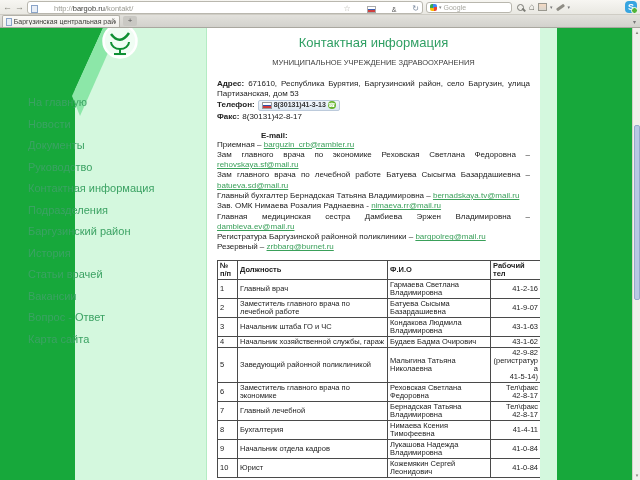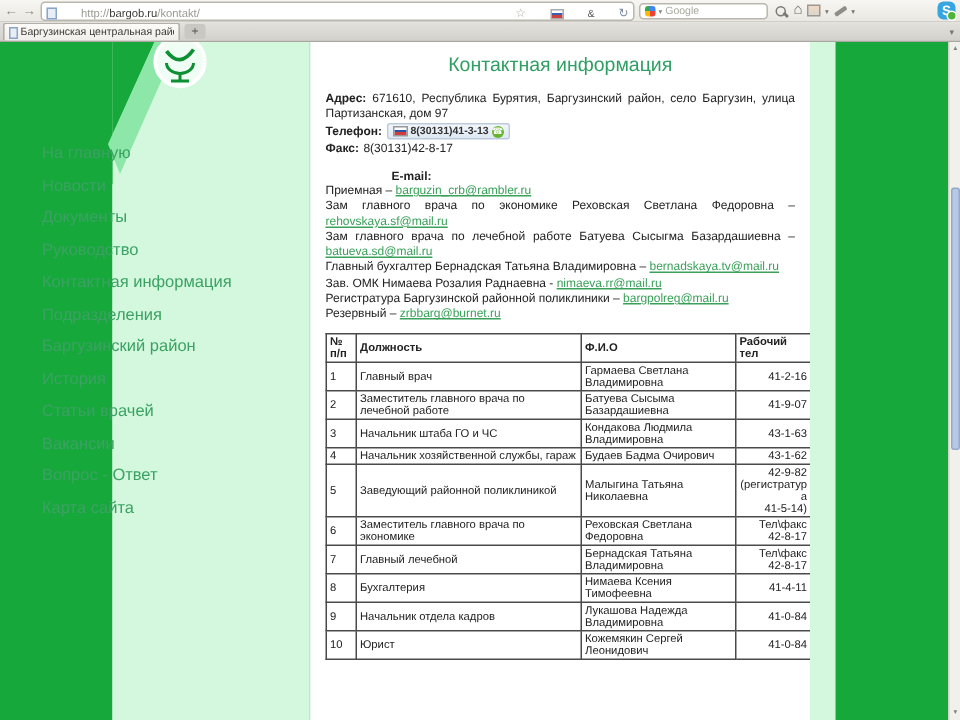--- a/index.html
+++ b/index.html
@@ -177,6 +177,7 @@
   <div class="content">
     <h1 class="page-title">Контактная информация</h1>
     <div class="org">
+      <div>МУНИЦИПАЛЬНОЕ УЧРЕЖДЕНИЕ ЗДРАВООХРАНЕНИЯ</div>
     </div>
     <p class="addr"><b>Адрес:</b> <span>671610, Республика Бурятия, Баргузинский район, село Баргузин, улица Партизанская, дом 97</span></p>
     <div class="line">

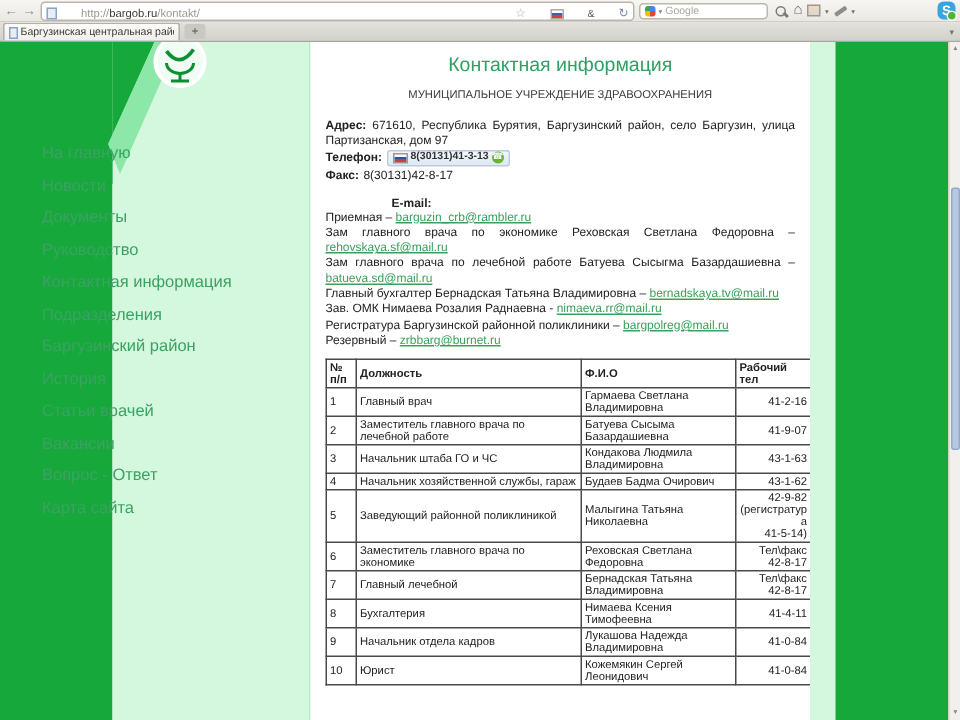--- a/index.html
+++ b/index.html
@@ -179,7 +179,7 @@
     <div class="org">
       <div>МУНИЦИПАЛЬНОЕ УЧРЕЖДЕНИЕ ЗДРАВООХРАНЕНИЯ</div>
     </div>
-    <p class="addr"><b>Адрес:</b> <span>671610, Республика Бурятия, Баргузинский район, село Баргузин, улица Партизанская, дом 97</span></p>
+    <p class="addr"><b>Адрес:</b> <span>671610, Республика Бурятия, Баргузинский район, село Баргузин, улица Партизанская, дом 53</span></p>
     <div class="line">
       <b>Телефон:</b>
       <span class="skype-pill">

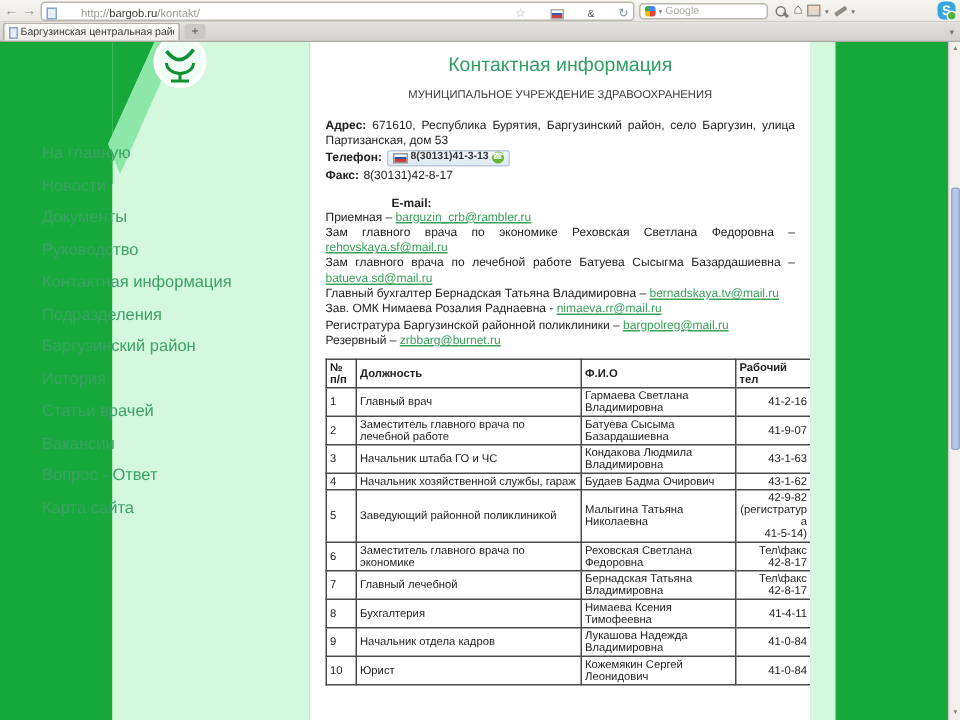--- a/index.html
+++ b/index.html
@@ -205,6 +205,7 @@
 
         <div class="email-line"><span>Зав. ОМК Нимаева Розалия Раднаевна -</span> <a class="email-link">nimaeva.rr@mail.ru</a></div>
 
+        <div class="email-line"><span>Главная медицинская сестра Дамбиева Эржен Владимировна –</span> <a class="email-link">dambieva.ev@mail.ru</a></div>
 
         <div class="email-line"><span>Регистратура Баргузинской районной поликлиники –</span> <a class="email-link">bargpolreg@mail.ru</a></div>
 

